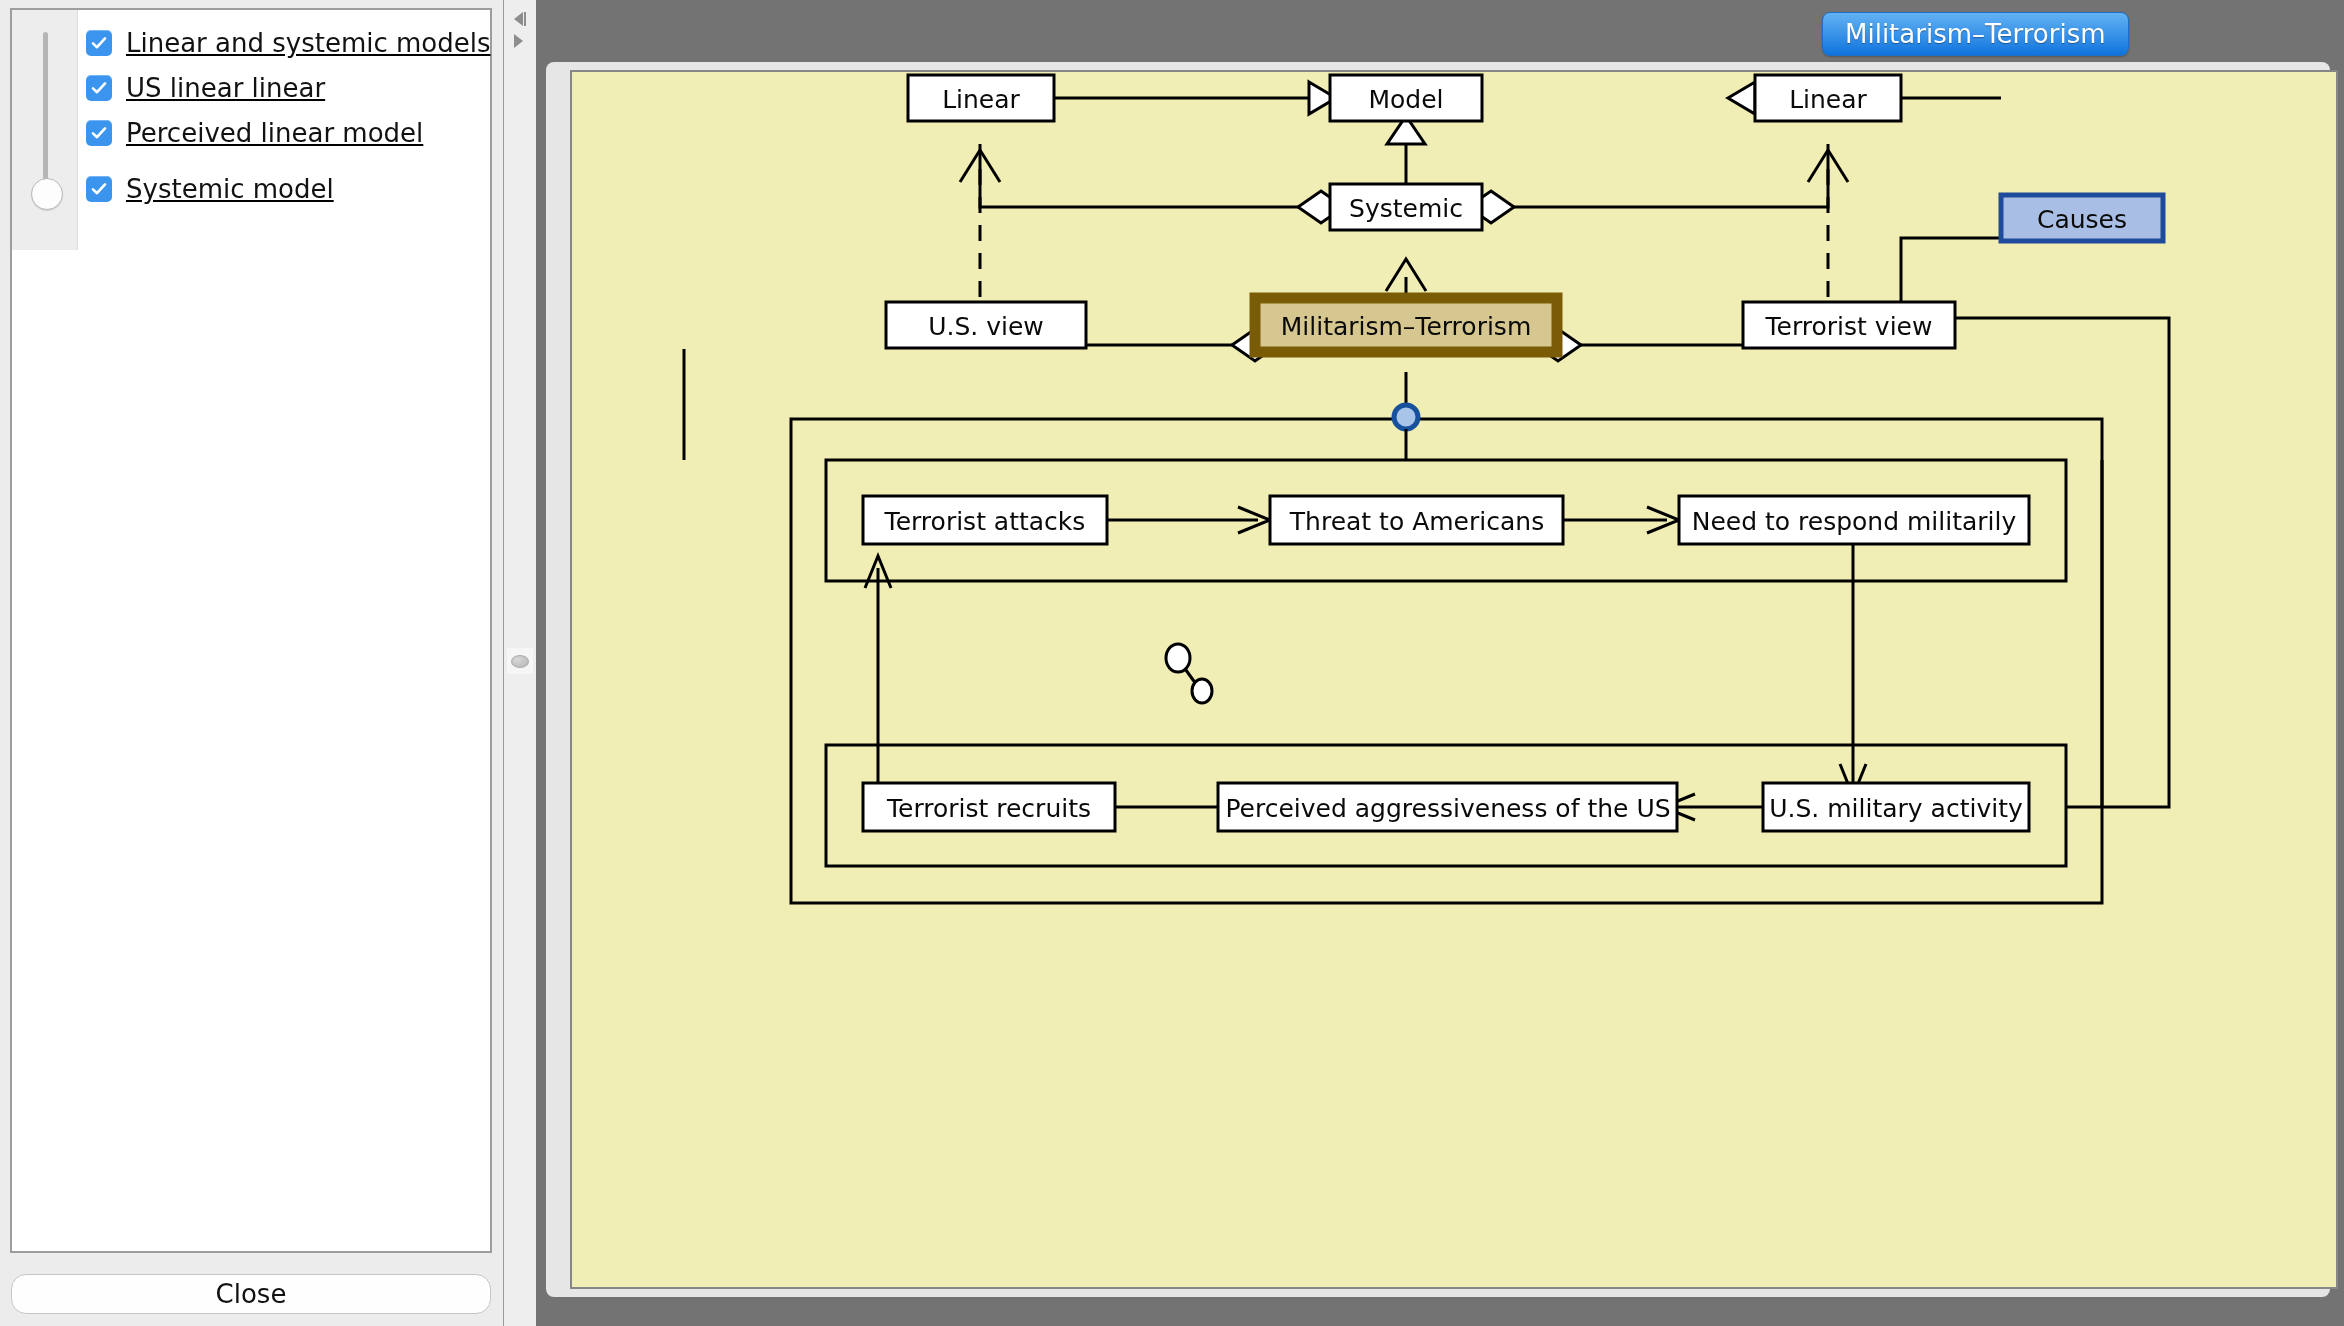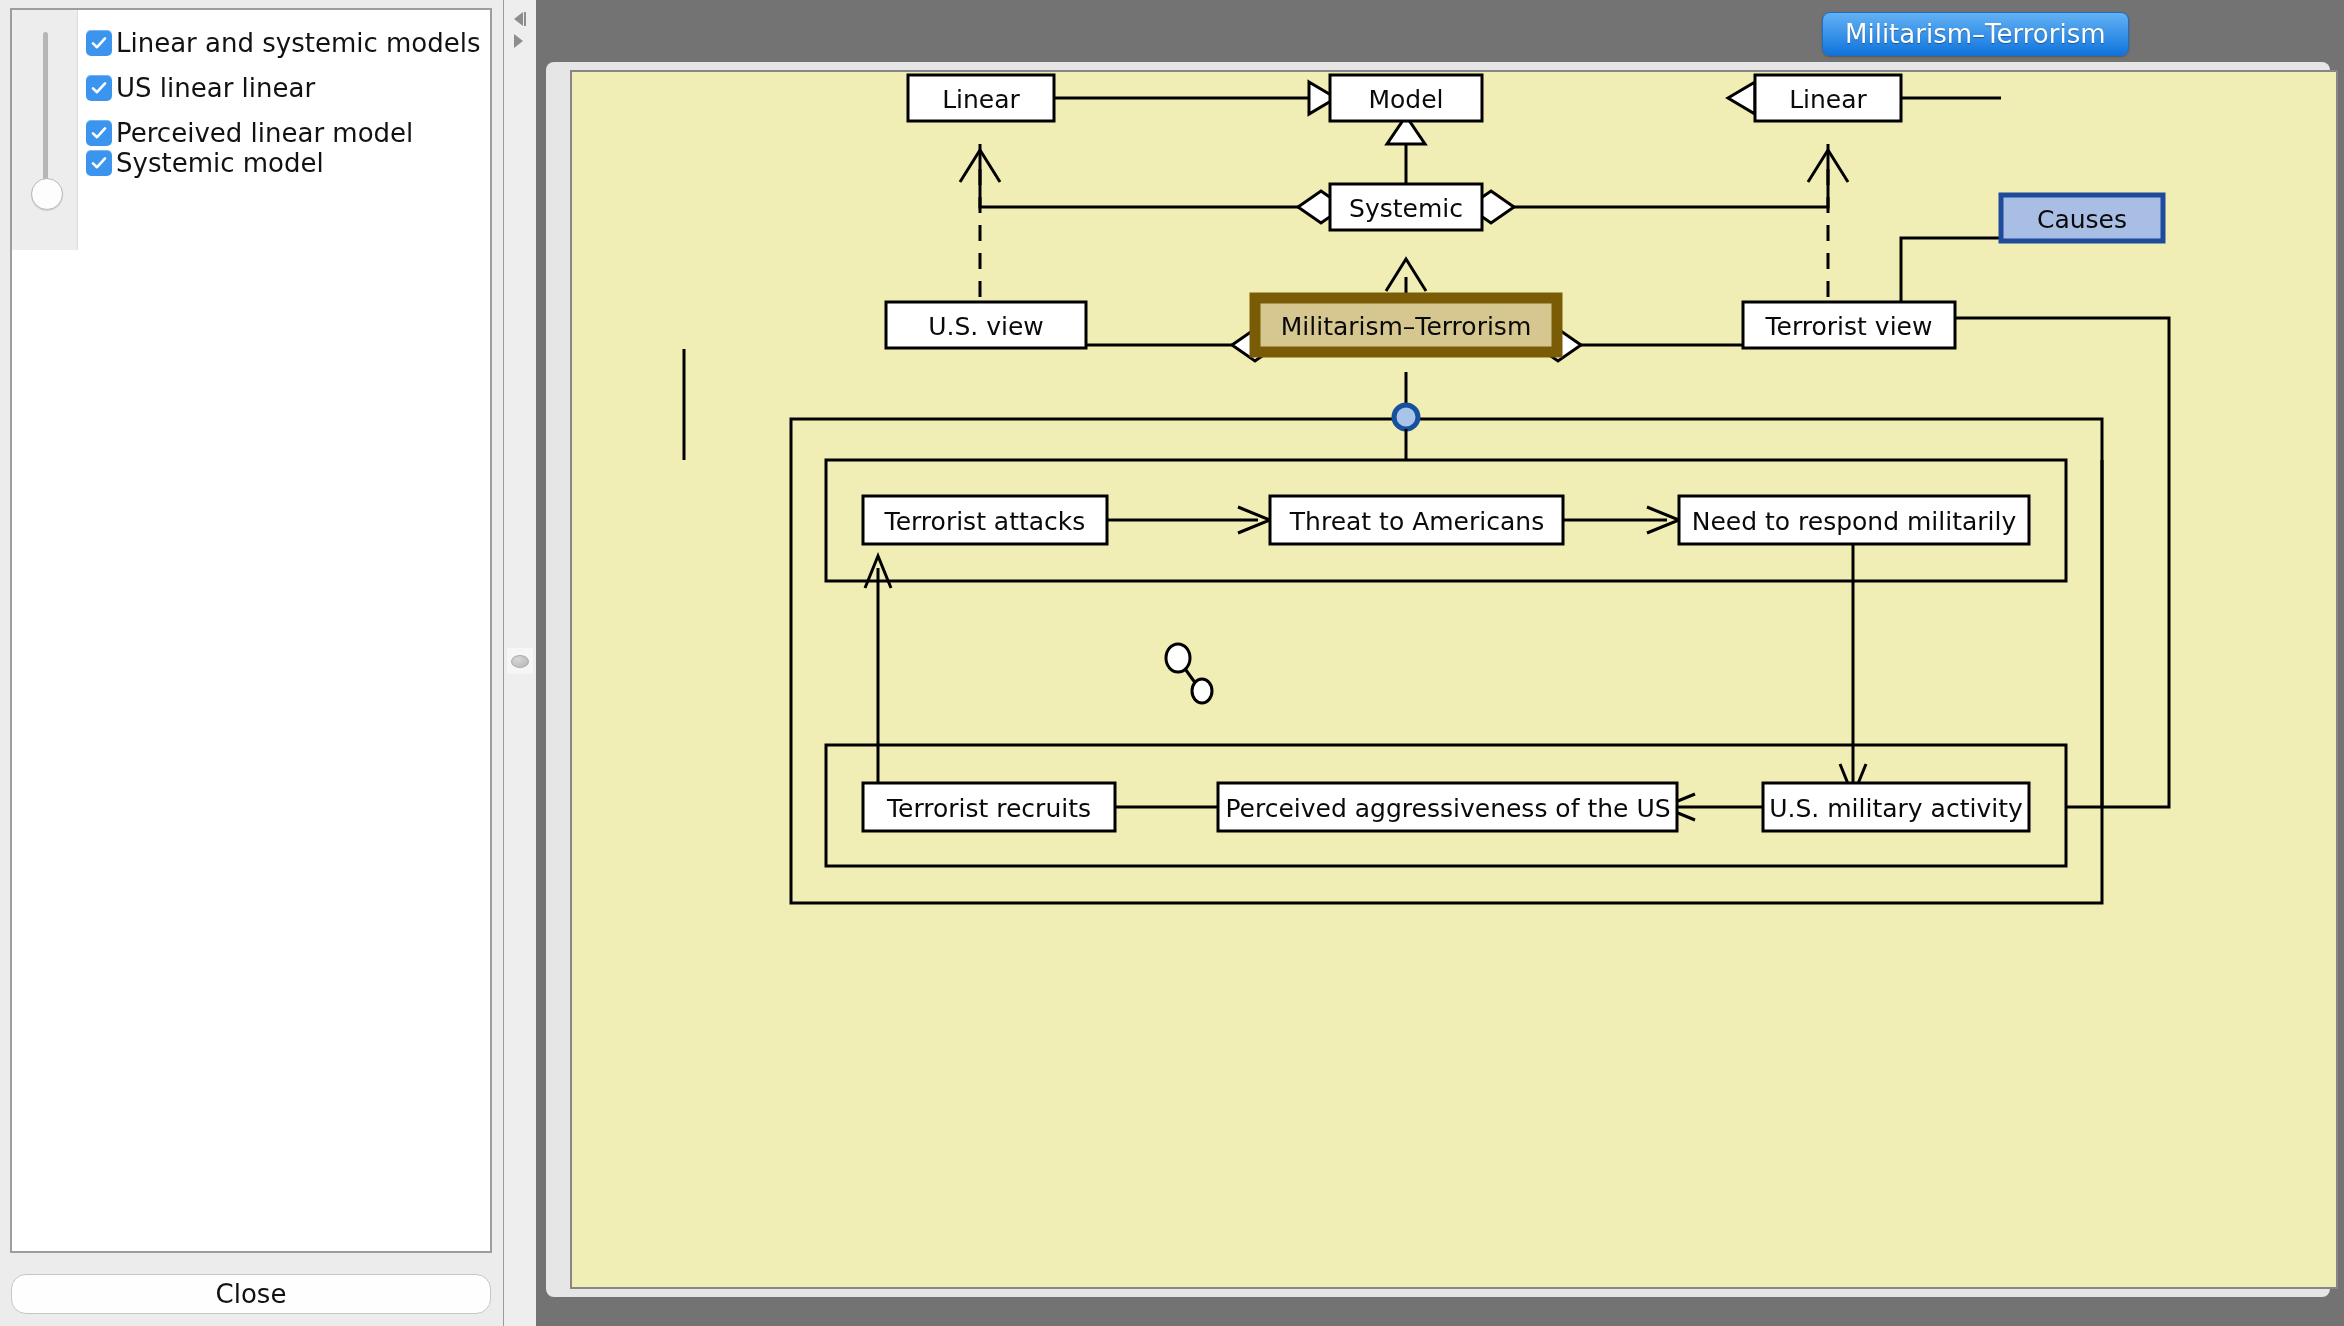--- a/index.html
+++ b/index.html
@@ -39,7 +39,7 @@
     box-shadow:0 1px 1px rgba(0,0,0,.12);
   }
   .legend-row{
-    position:absolute;left:74px;display:flex;align-items:center;gap:4px;height:34px;
+    position:absolute;left:74px;display:flex;align-items:center;gap:14px;height:34px;text-decoration:underline;
   }
   .cb{
     width:26px;height:26px;border-radius:5px;background:#3b95ef;

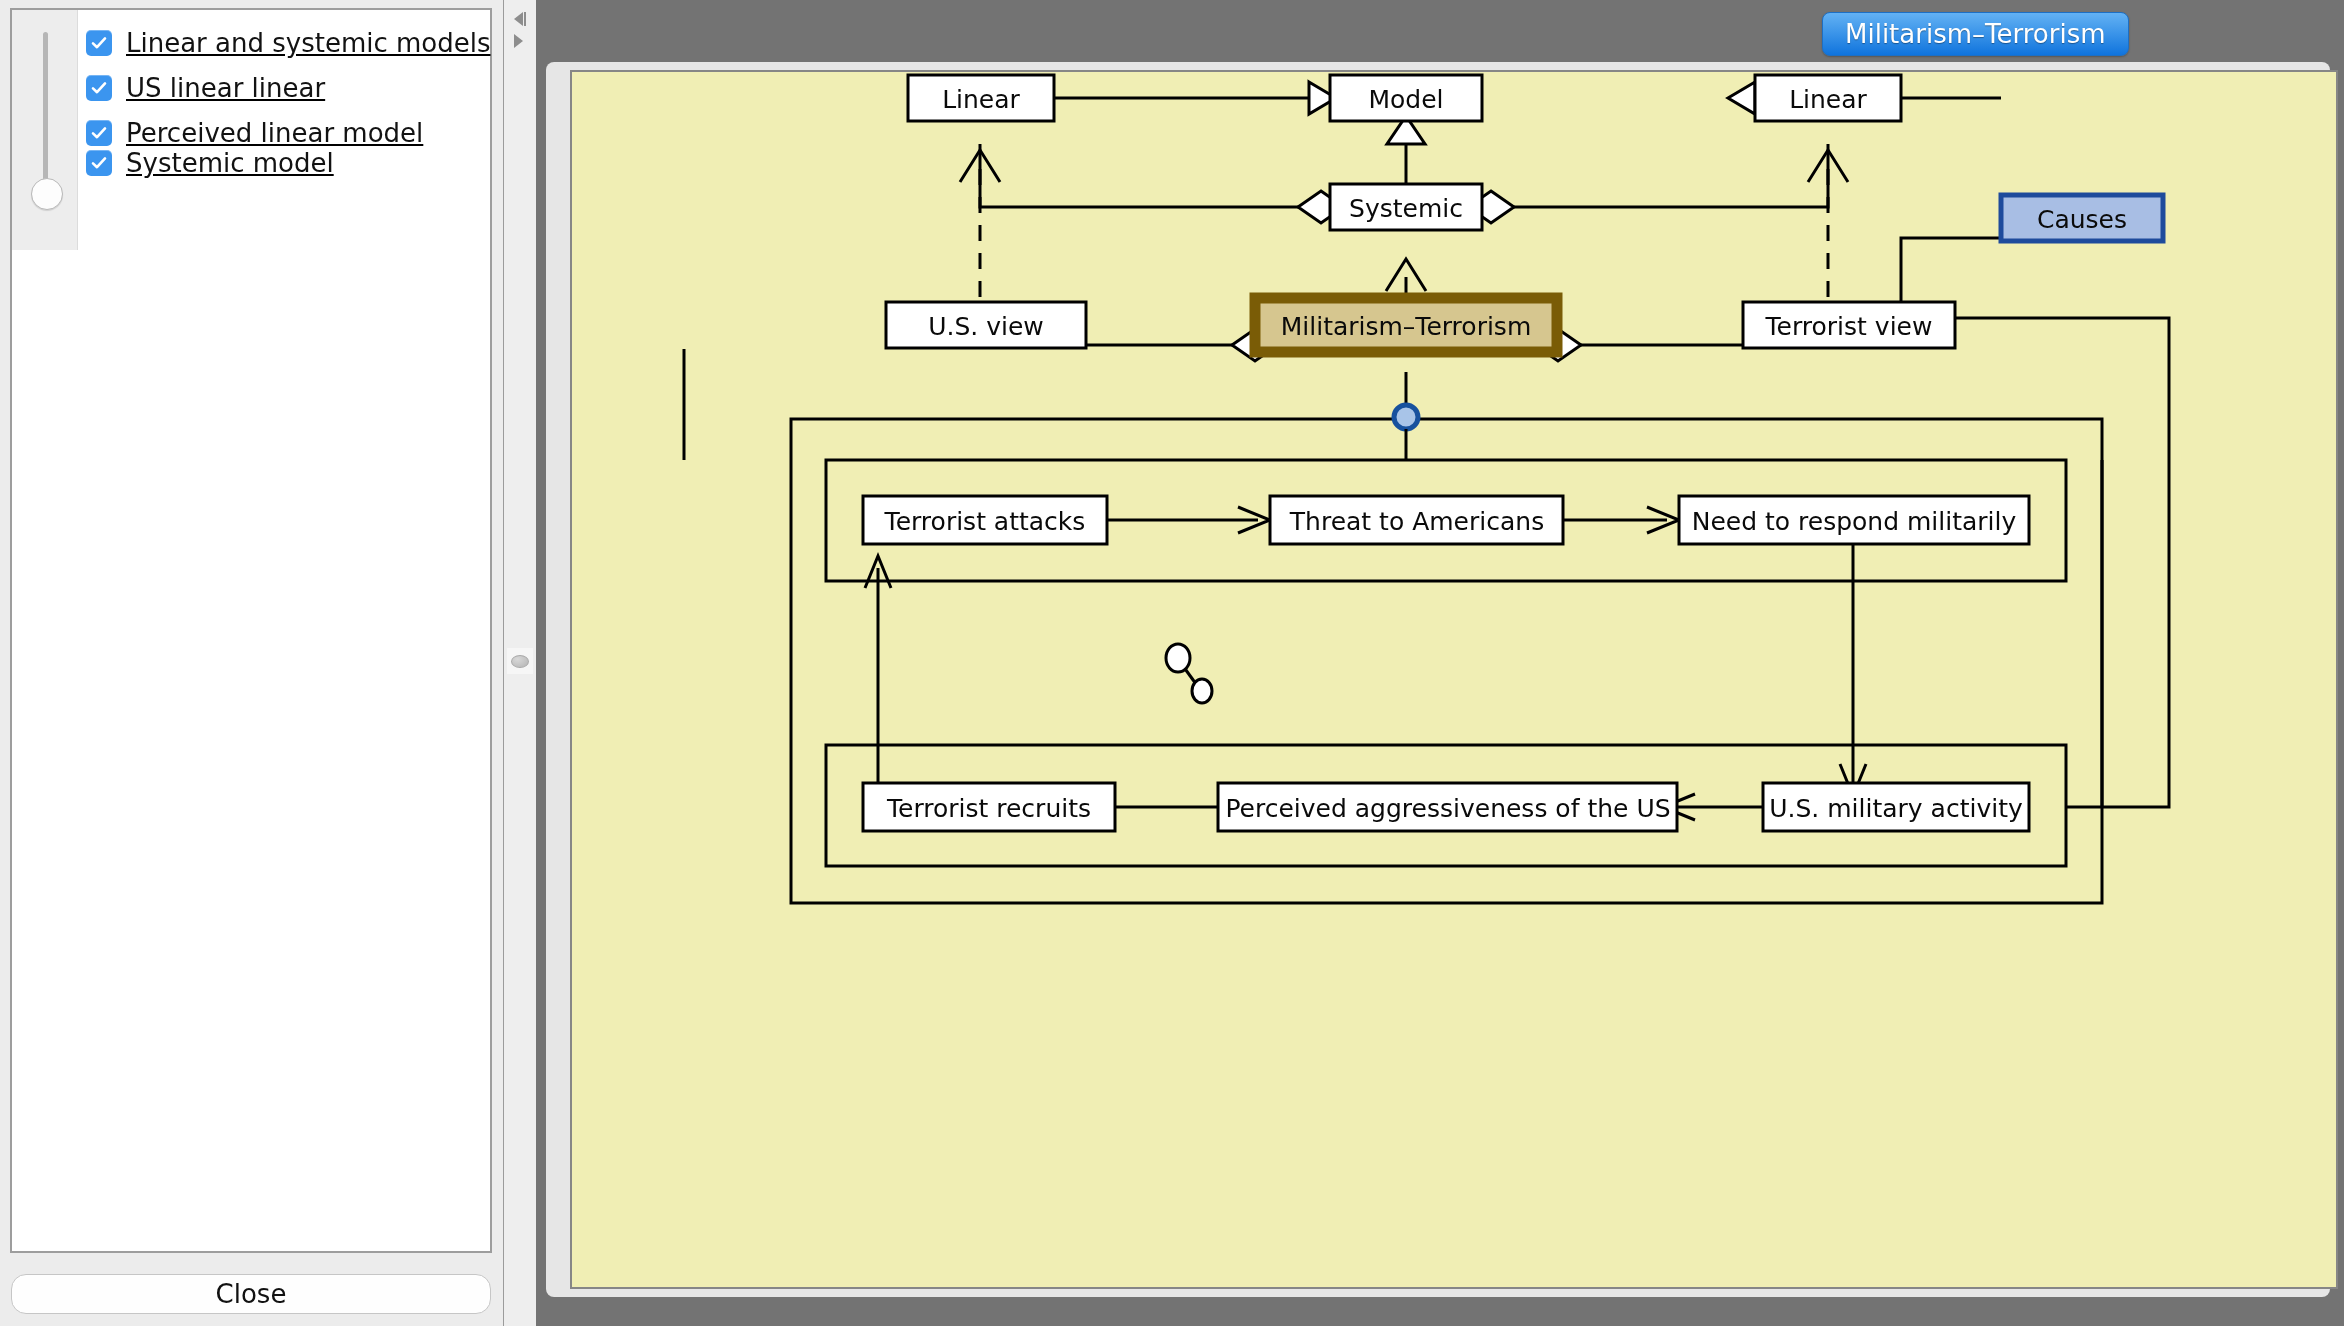--- a/index.html
+++ b/index.html
@@ -144,7 +144,7 @@
         <span class="legend-label">Perceived linear model</span>
       </div>
 
-      <div class="legend-row" style="top:136px">
+      <div class="legend-row" style="top:162px">
         <span class="cb">
           <svg width="18" height="18" viewBox="0 0 18 18">
               <path d="M3 9.4 L7 13.2 L15 4.4" fill="none" stroke="#fff" stroke-width="2.6" stroke-linecap="round" stroke-linejoin="round"></path>

